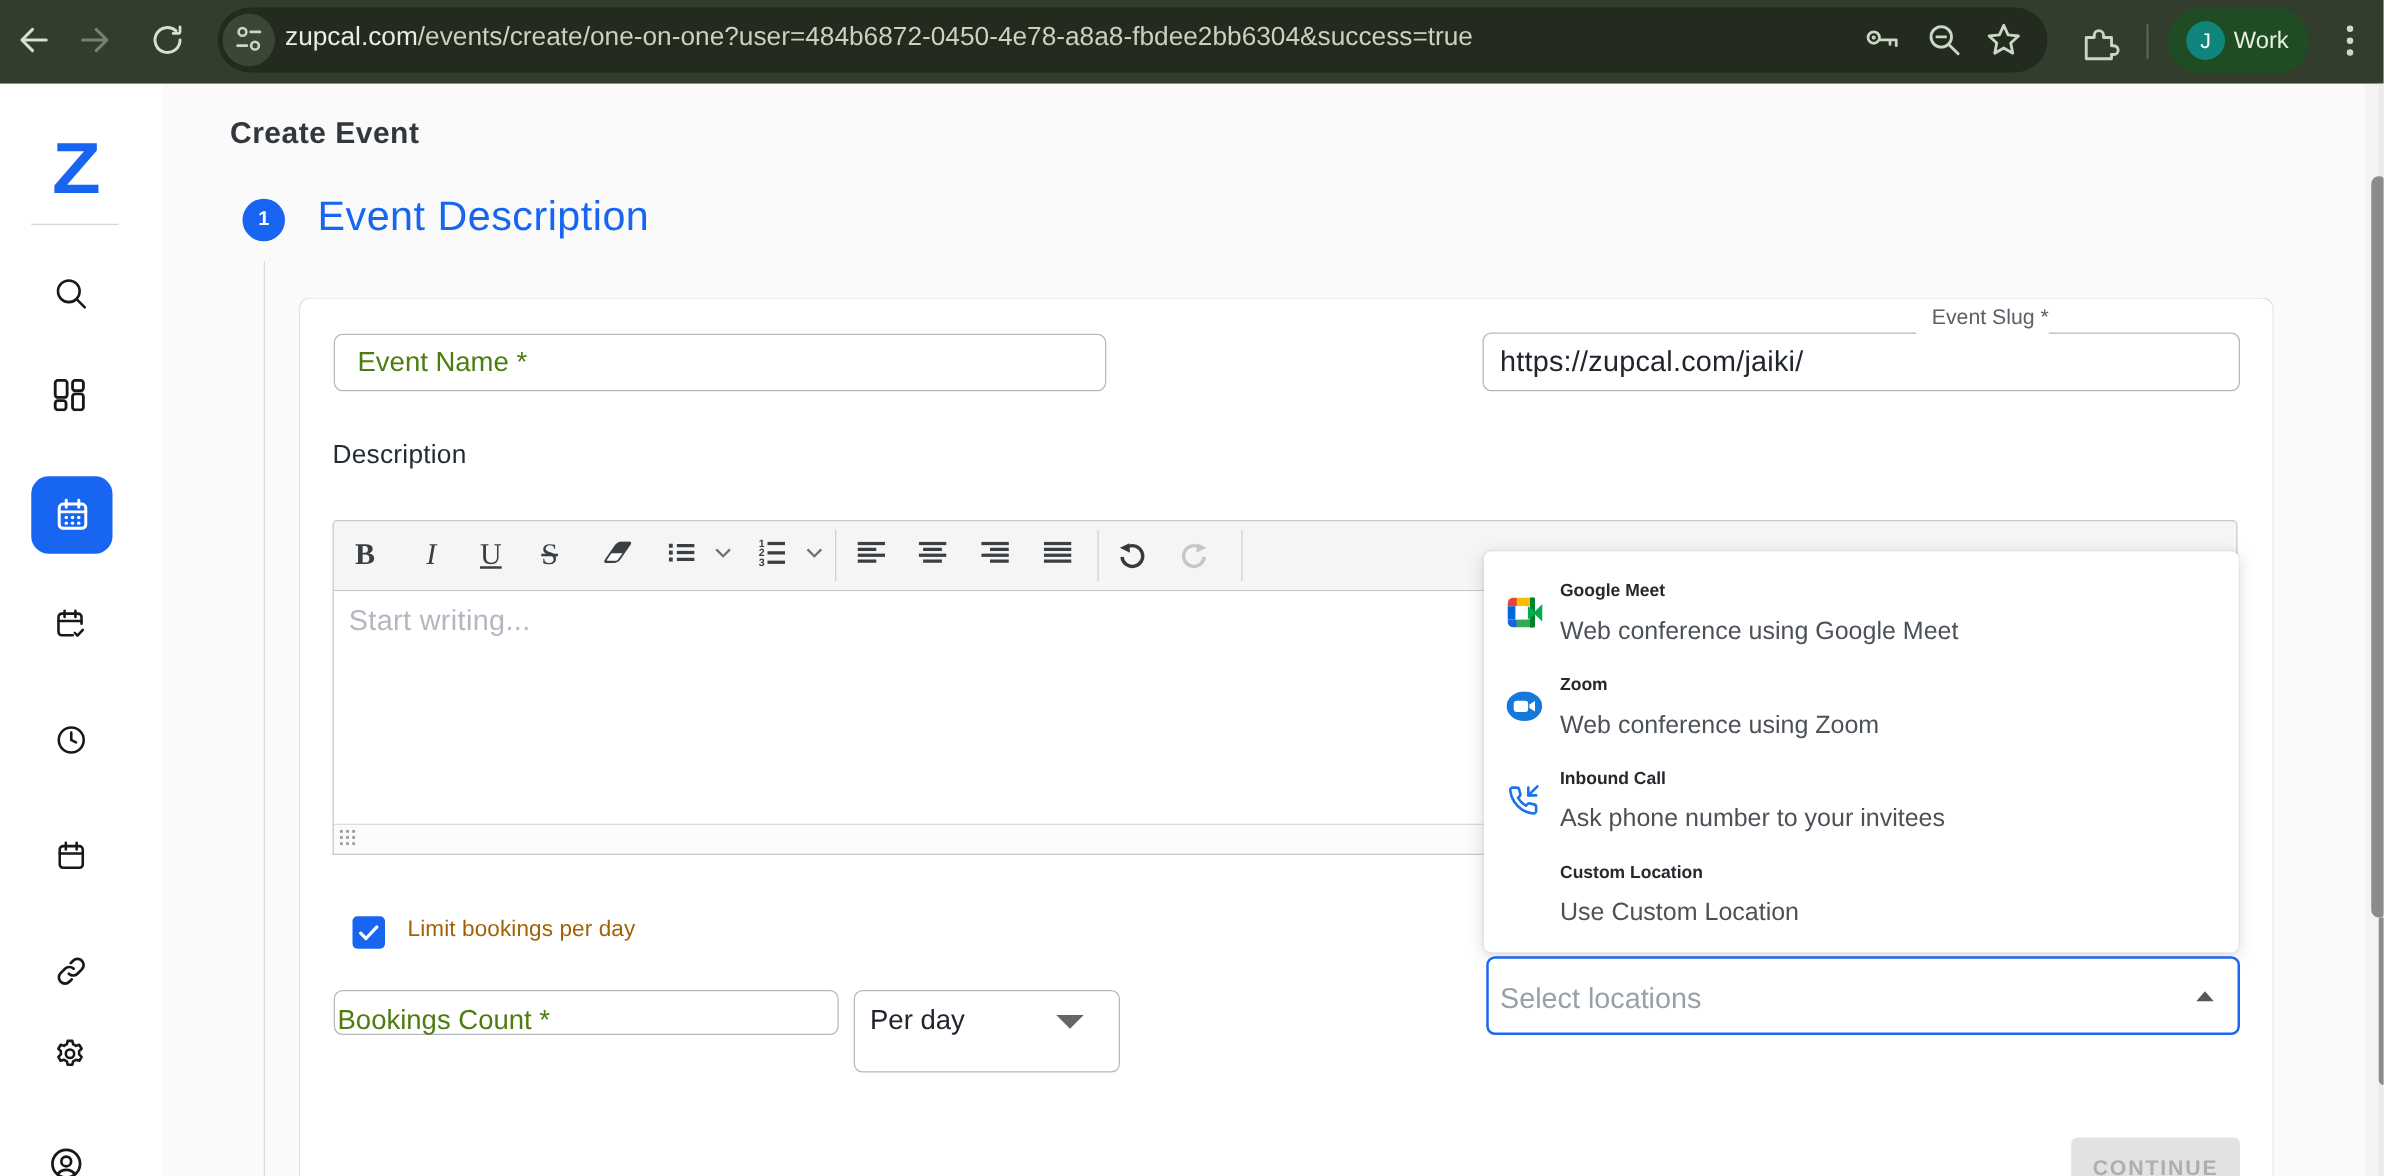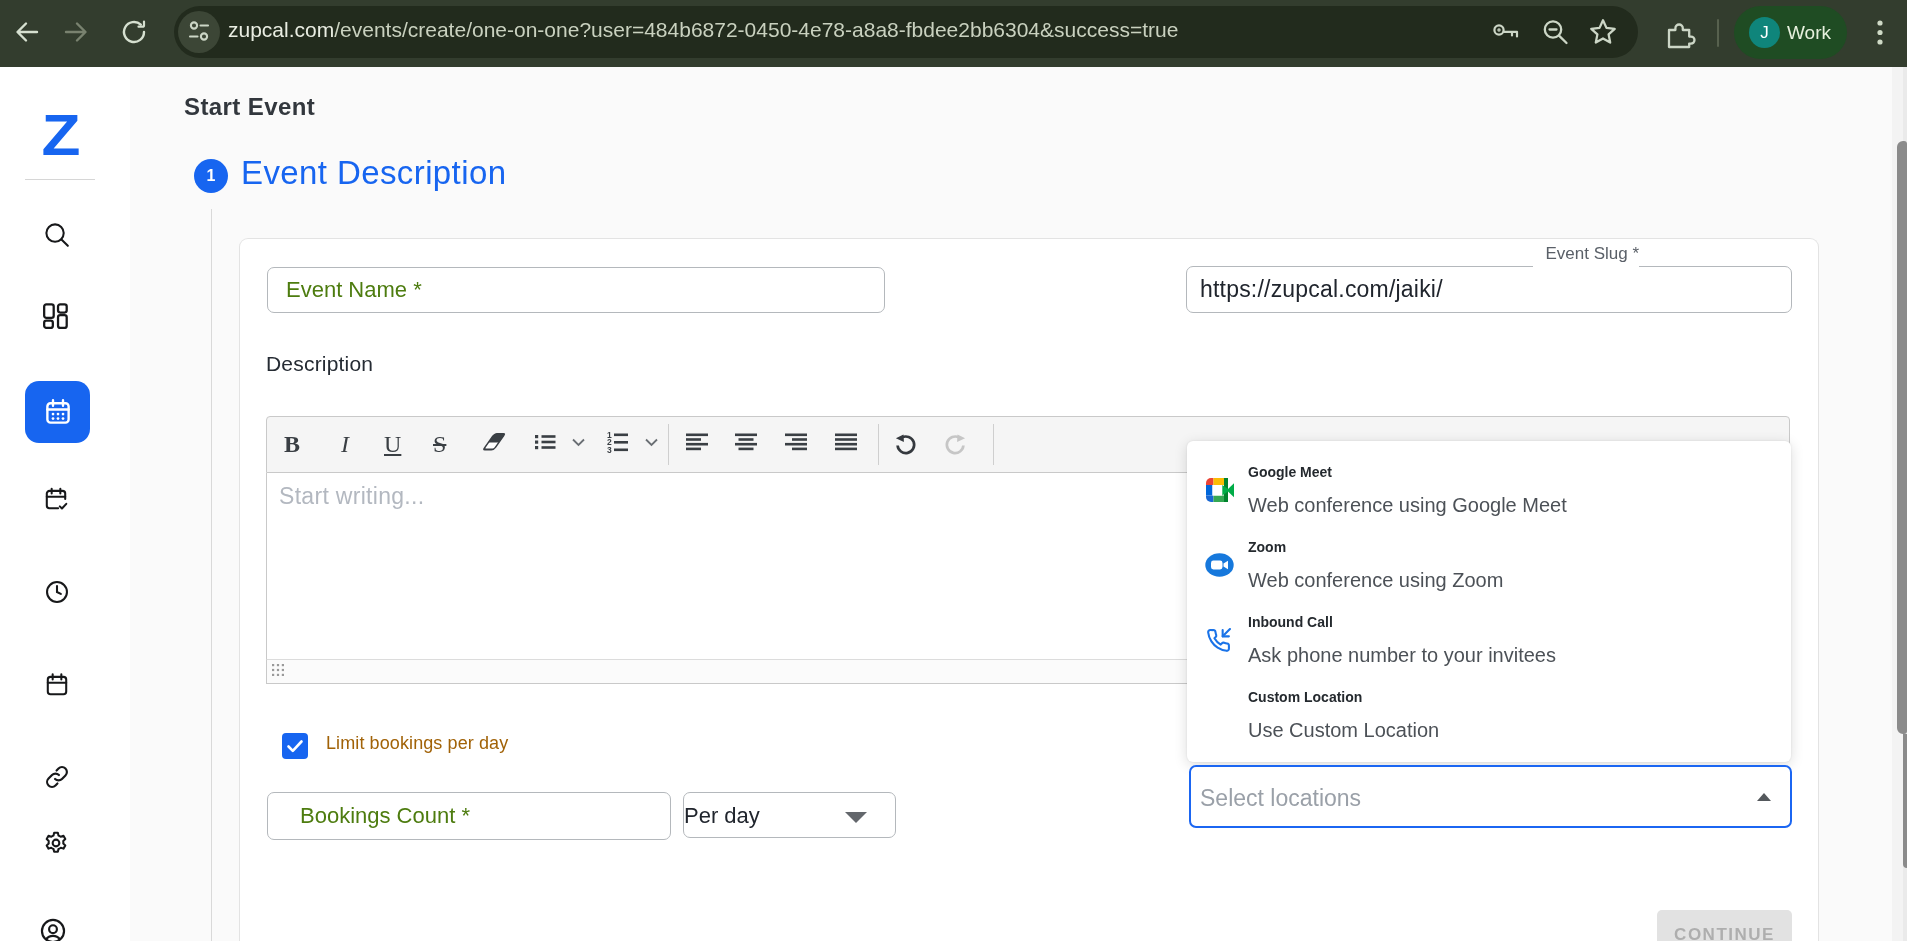--- a/index.html
+++ b/index.html
@@ -170,7 +170,7 @@
     </svg>
 </div>
 <div id="main"></div>
-<h1 class="ce">Start Event</h1>
+<h1 class="ce">Create Event</h1>
 <div id="stepcirc">1</div>
 <div id="steptitle">Event Description</div>
 <div id="stepline"></div>

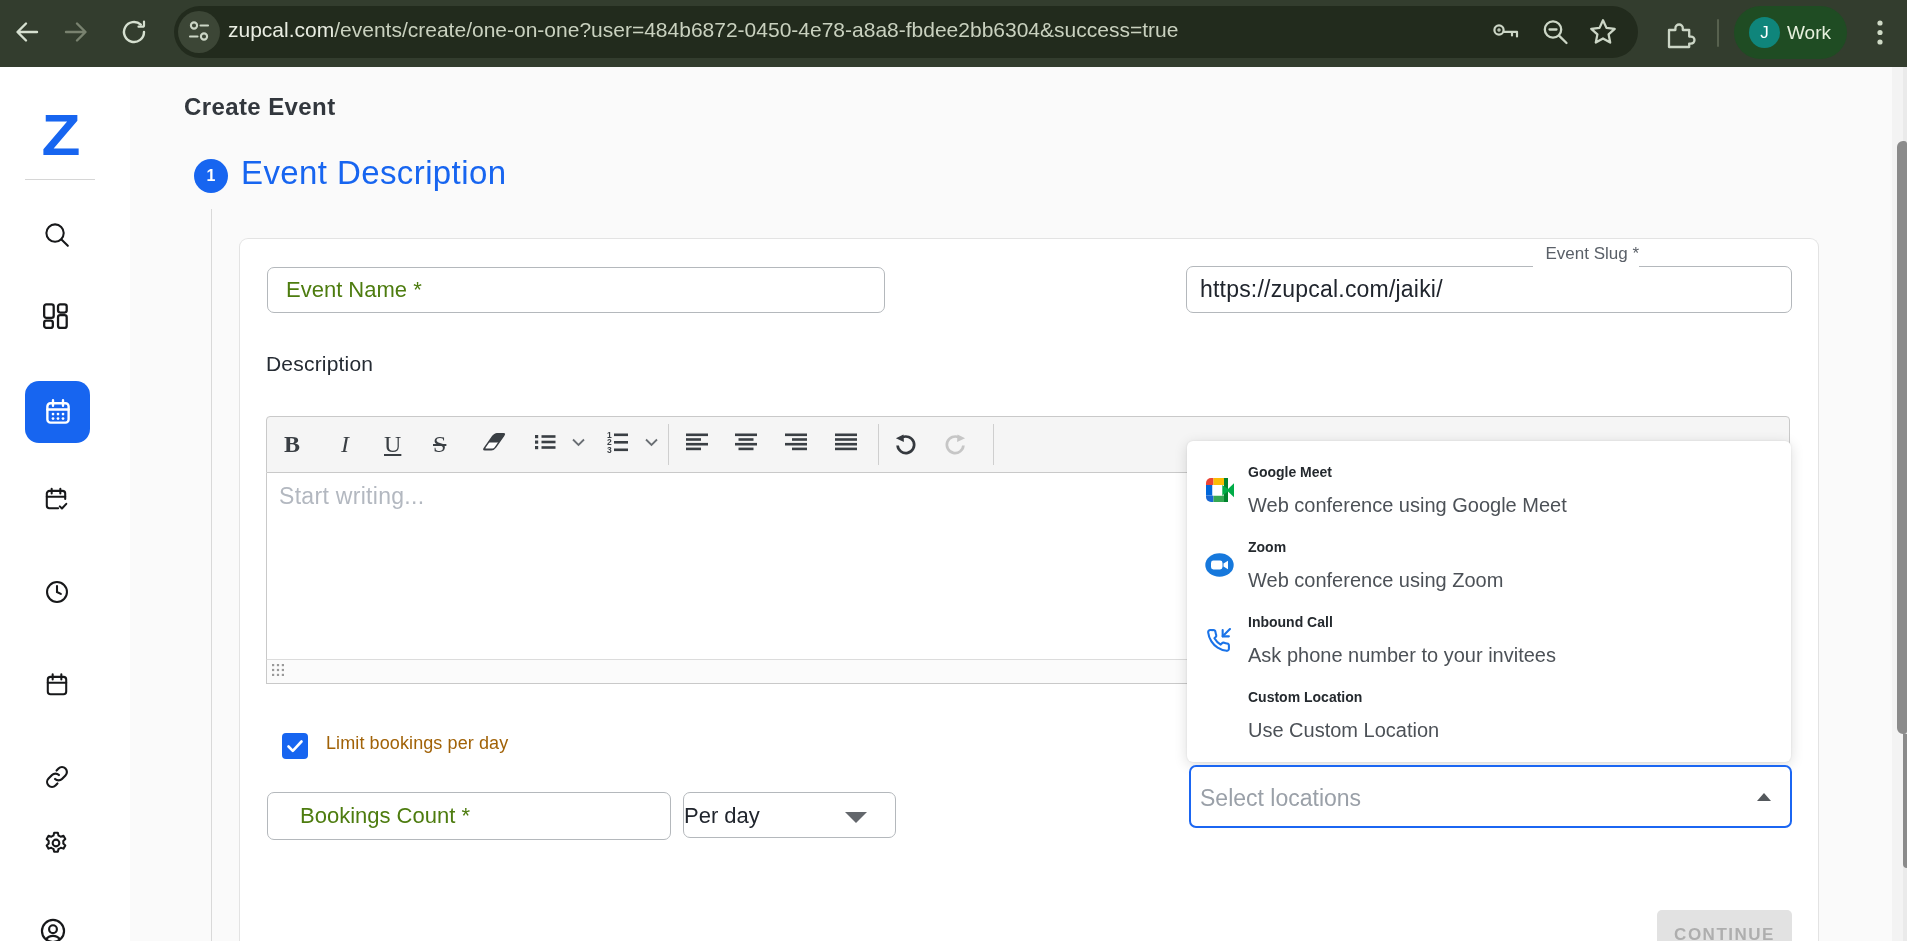--- a/index.html
+++ b/index.html
@@ -24,7 +24,7 @@
   #main { position:absolute; left:130px; top:67px; width:1762px; height:874px; background:#fafafa; }
   h1.ce { position:absolute; left:184px; top:93px; font-size:24px; font-weight:bold; color:#32373d; letter-spacing:0.4px; }
   #stepcirc { position:absolute; left:194px; top:159px; width:34px; height:34px; border-radius:50%; background:#1765f0; color:#fff; font-size:16px; font-weight:600; text-align:center; line-height:34px; }
-  #steptitle { position:absolute; left:241px; top:154px; font-size:33px; letter-spacing:0.4px; color:#1765f0; }
+  #steptitle { position:absolute; left:254px; top:154px; font-size:33px; letter-spacing:0.4px; color:#1765f0; }
   #stepline { position:absolute; left:211px; top:209px; width:1px; height:732px; background:#d9d9d9; }
   #card { position:absolute; left:239px; top:238px; width:1580px; height:703px; background:#fff; border:1px solid #e3e3e3; border-radius:9px 9px 0 0; border-bottom:none; }
   .inp { position:absolute; border:1.5px solid #b4b8bc; border-radius:7px; background:#fff; font-size:22px; }

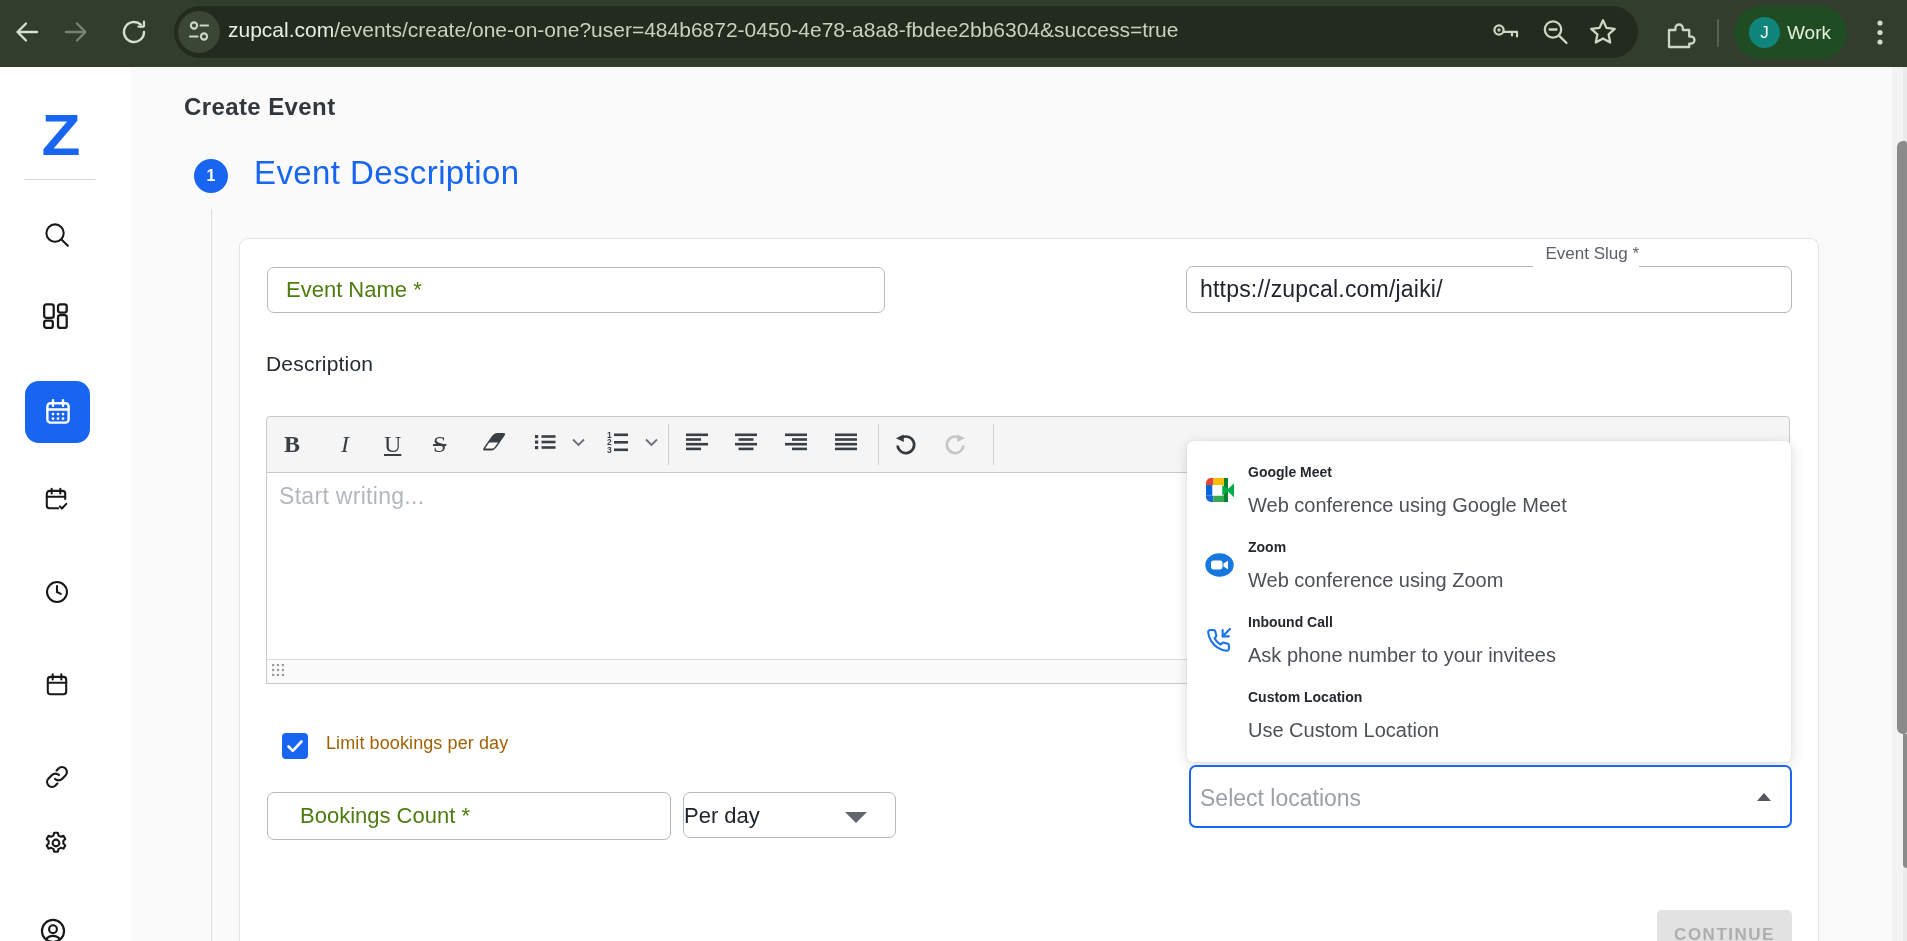--- a/index.html
+++ b/index.html
@@ -277,7 +277,7 @@
 </div>
 <div class="abs" style="left:326px;top:733px;font-size:18px;letter-spacing:0.1px;color:#a16207">Limit bookings per day</div>
 
-<div class="inp" style="left:267px;top:792px;width:404px;height:48px;line-height:45px;padding-left:32px"><span class="ph">Bookings Count *</span></div>
+<div class="inp" style="left:267px;top:792px;width:404px;height:36px;line-height:45px;padding-left:2px"><span class="ph">Bookings Count *</span></div>
 
 <div class="inp" style="left:683px;top:792px;width:213px;height:46px;line-height:46px;color:#20252d">Per day</div>
 <div class="abs" style="left:845px;top:812px;width:0;height:0;border-left:11px solid transparent;border-right:11px solid transparent;border-top:11px solid #63676c"></div>

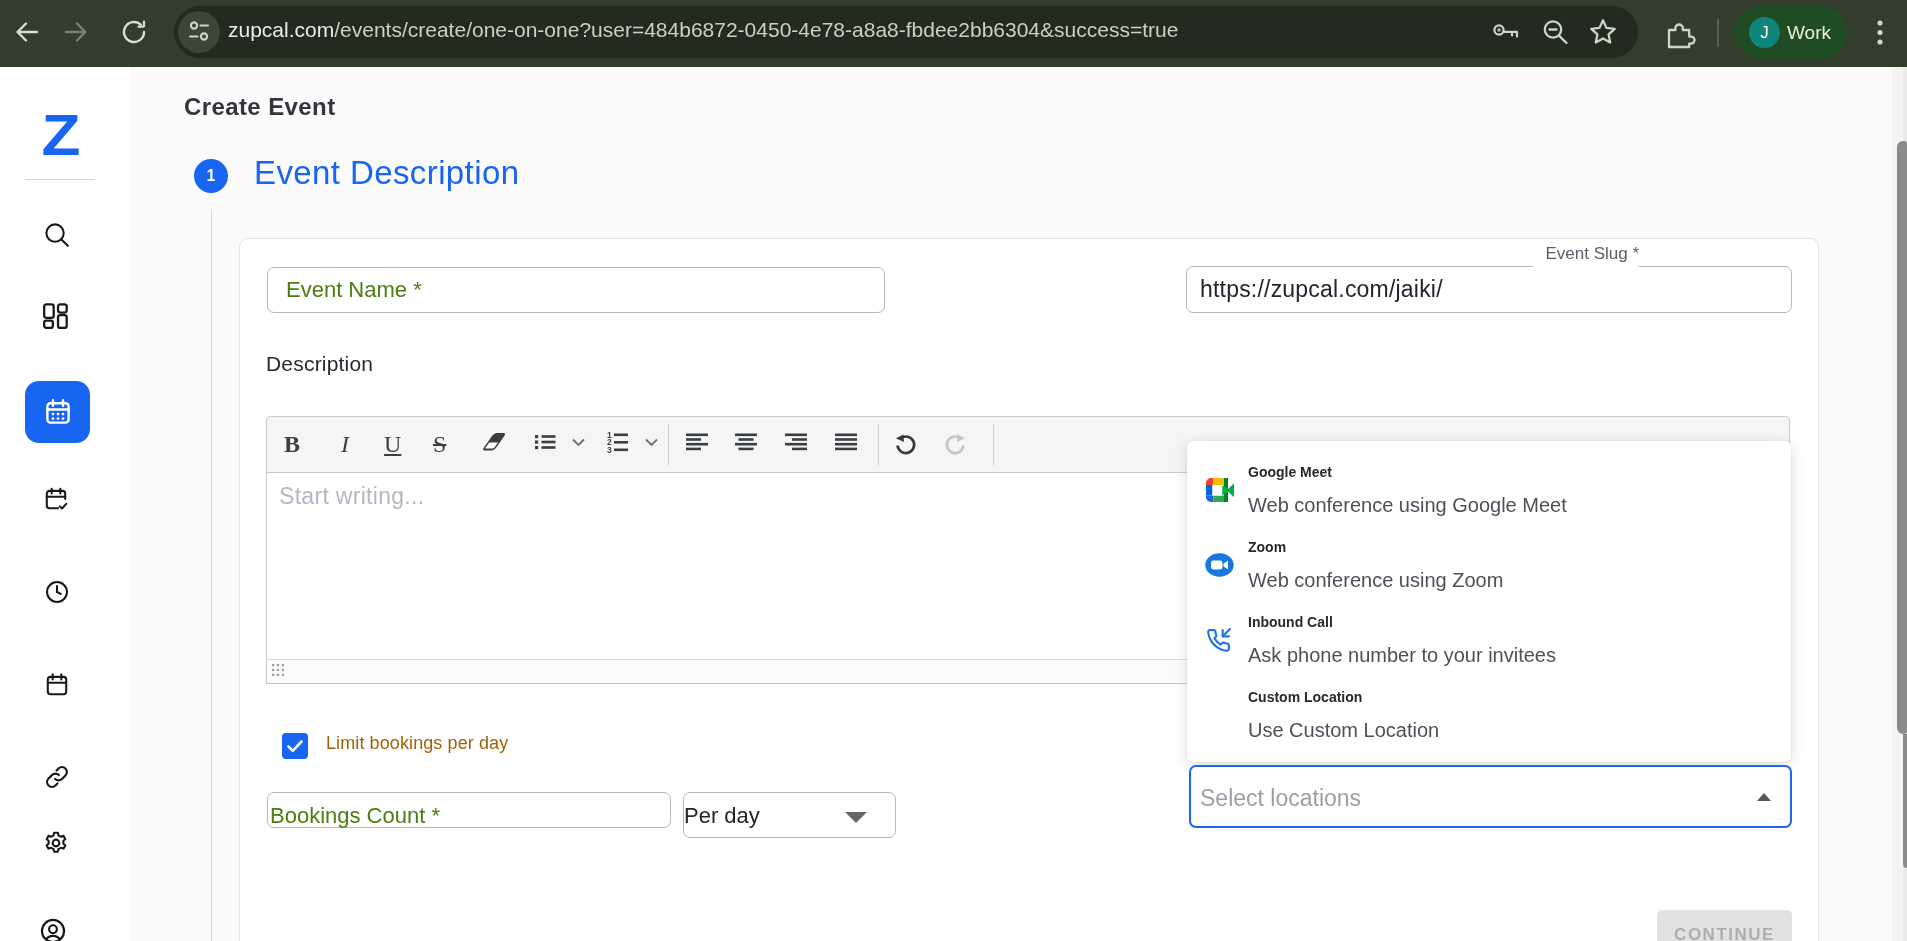--- a/index.html
+++ b/index.html
@@ -279,7 +279,7 @@
 
 <div class="inp" style="left:267px;top:792px;width:404px;height:36px;line-height:45px;padding-left:2px"><span class="ph">Bookings Count *</span></div>
 
-<div class="inp" style="left:683px;top:792px;width:213px;height:46px;line-height:46px;color:#20252d">Per day</div>
+<div class="inp" style="left:683px;top:792px;width:213px;height:66px;line-height:46px;padding-left:12px;color:#20252d">Per day</div>
 <div class="abs" style="left:845px;top:812px;width:0;height:0;border-left:11px solid transparent;border-right:11px solid transparent;border-top:11px solid #63676c"></div>
 
 <div id="panel"></div>

